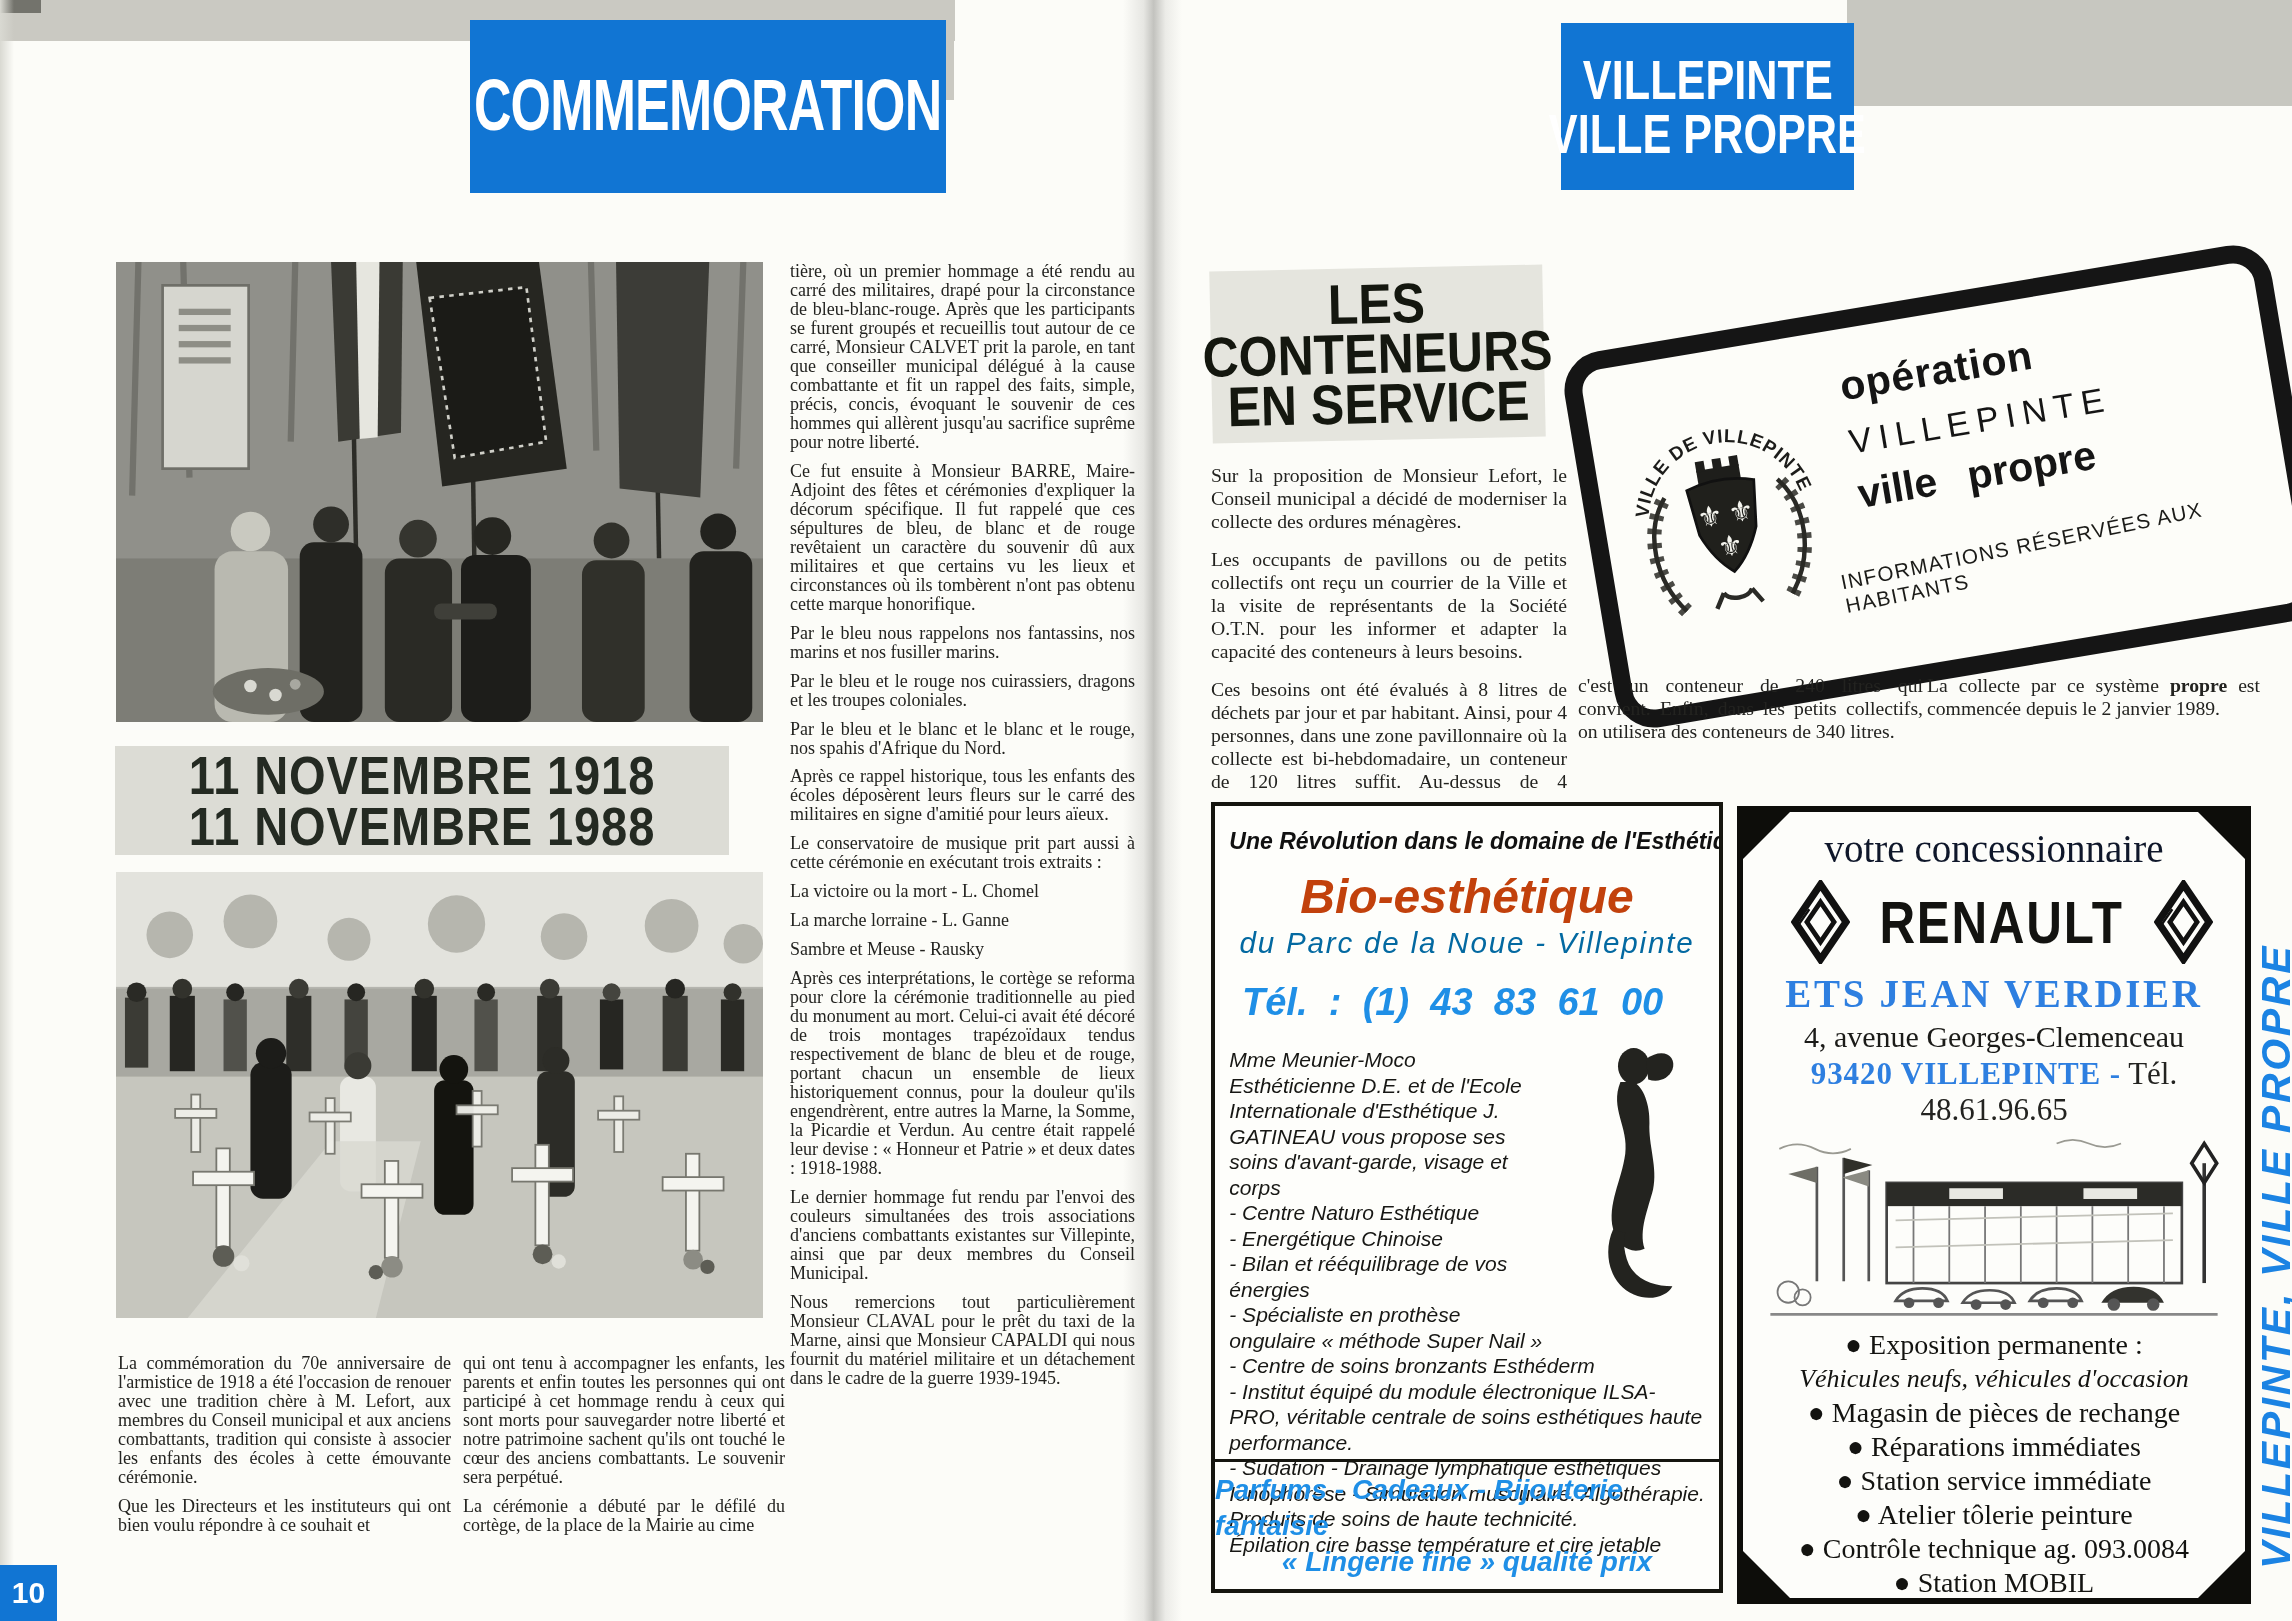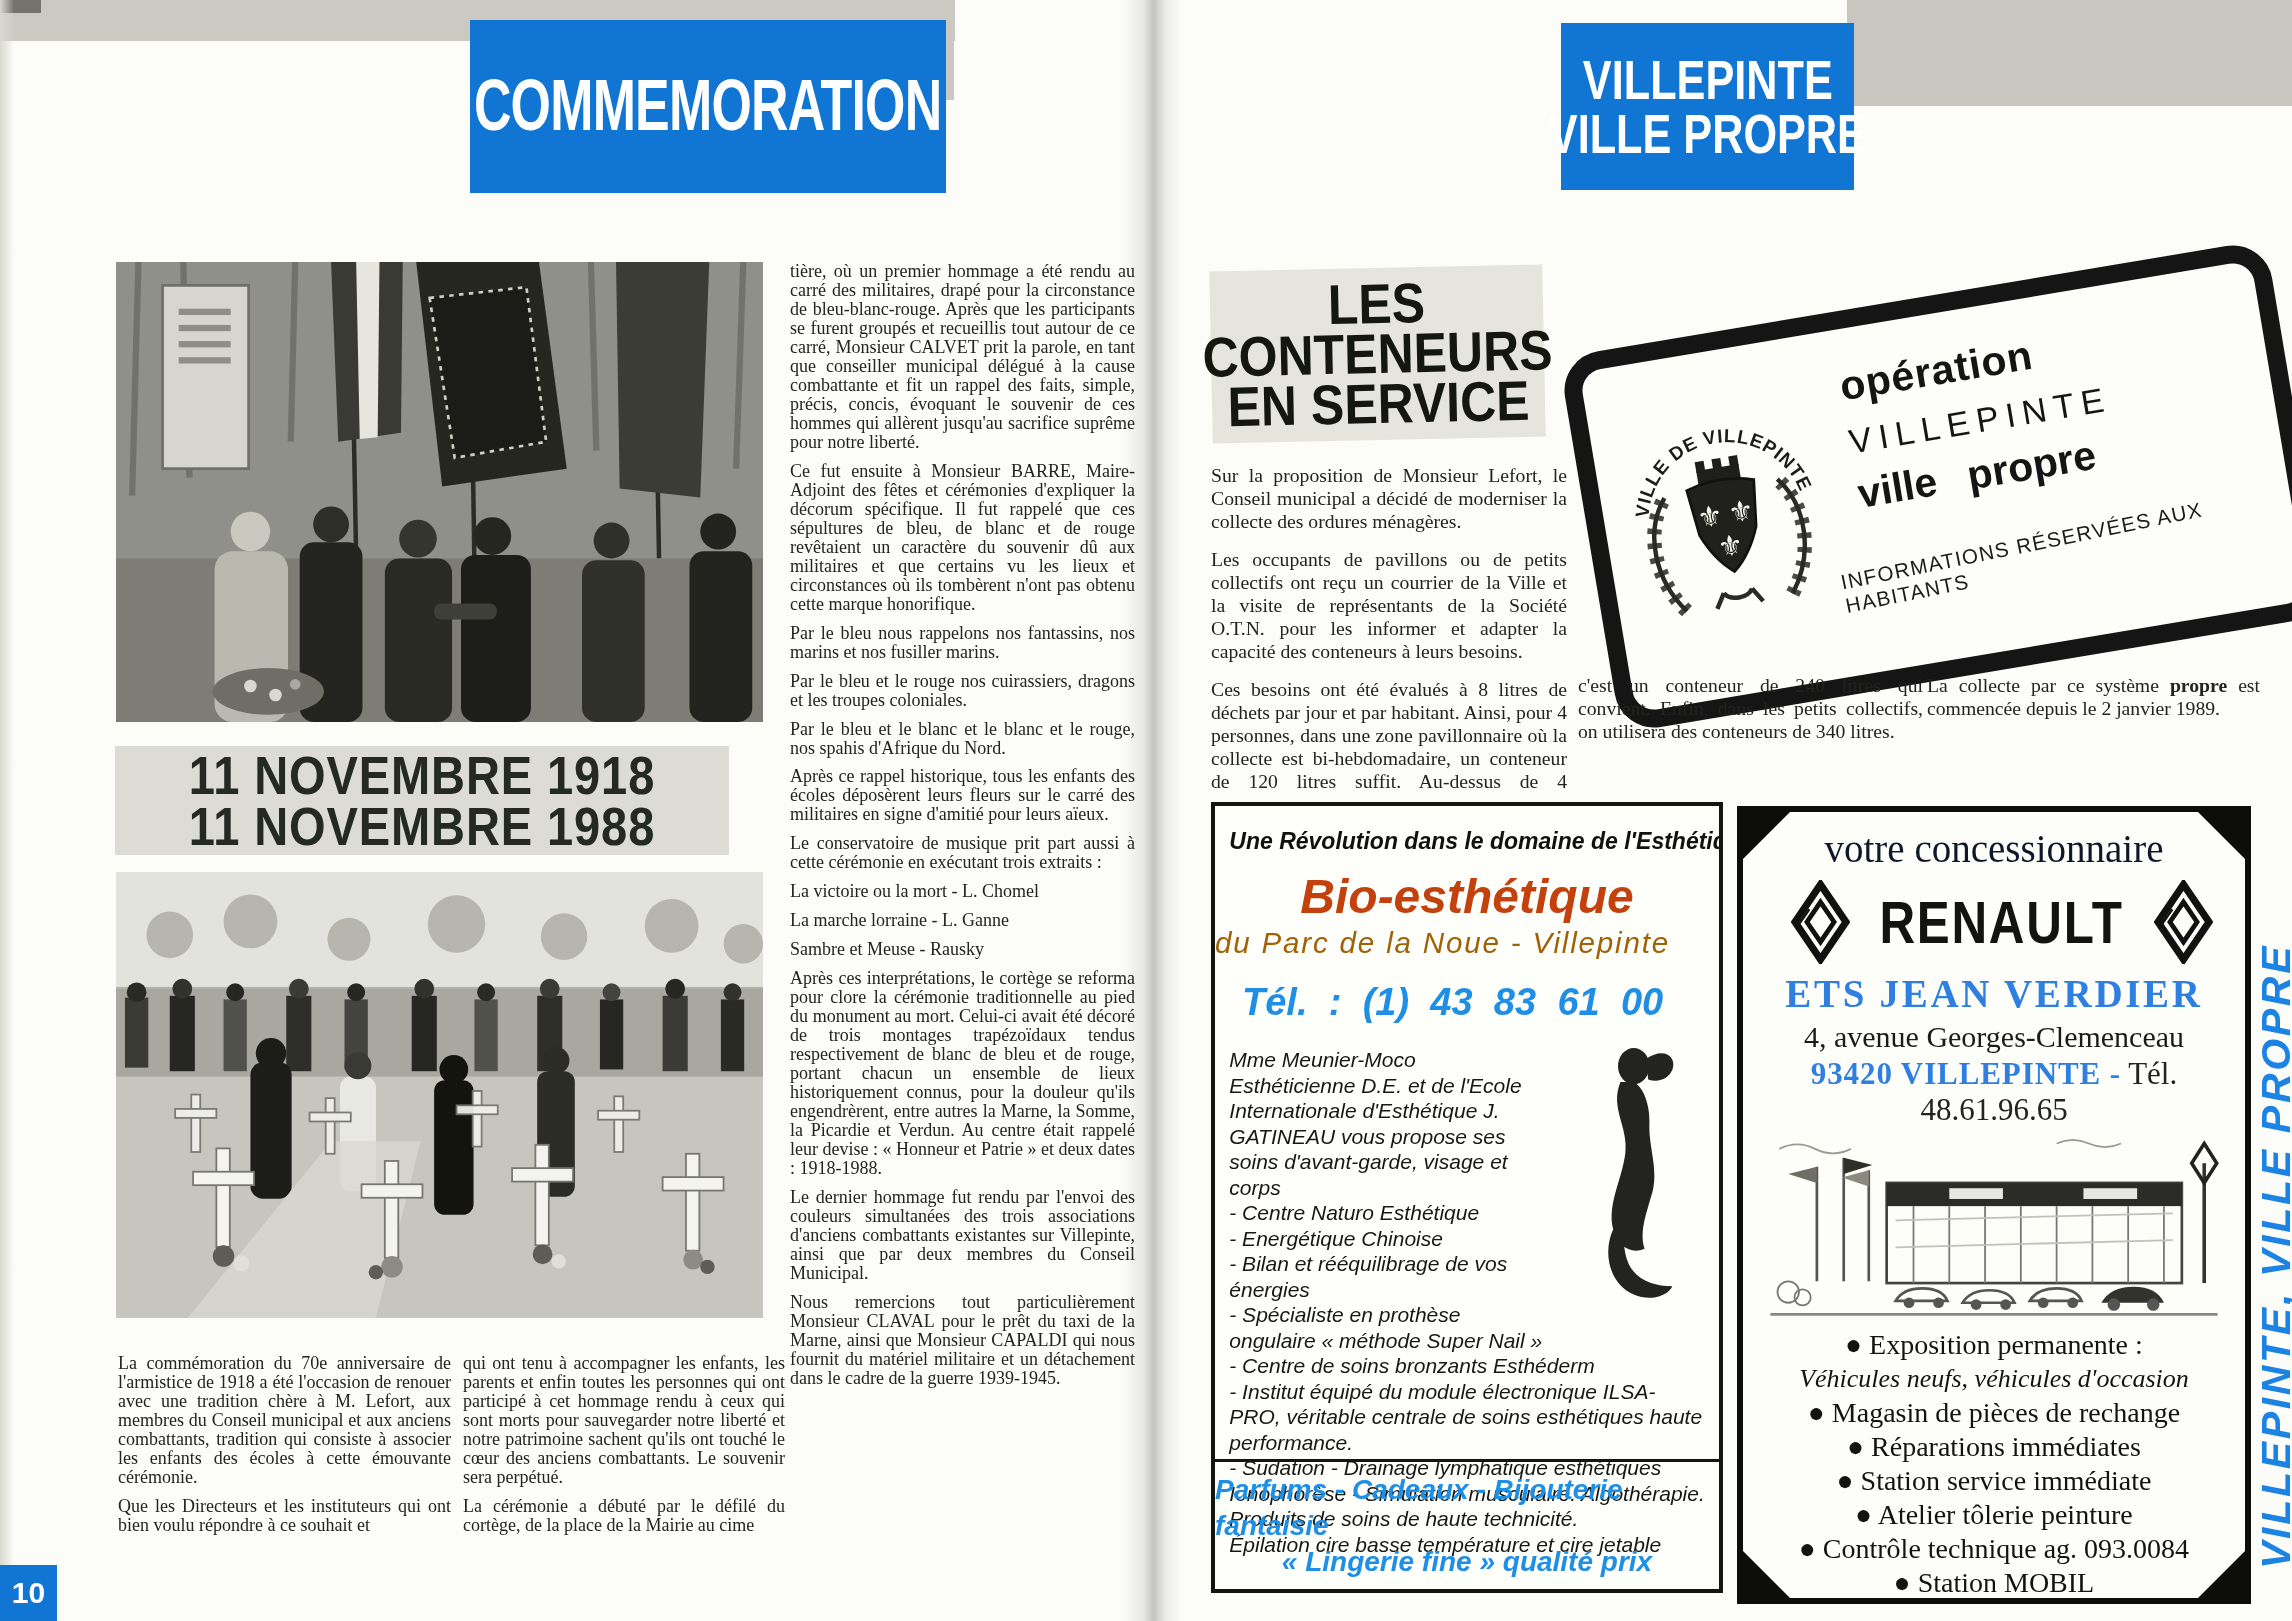--- a/index.html
+++ b/index.html
@@ -73,7 +73,7 @@
          font-family:"Liberation Sans","DejaVu Sans",sans-serif;overflow:hidden;}
   .bio-tag{margin:21.5px 12.5px 0 14.3px;font-size:23px;font-weight:bold;font-style:italic;color:#111;white-space:nowrap;}
   .bio-name{text-align:center;font-size:48px;font-weight:bold;font-style:italic;color:#c2410c;margin-top:14.3px;}
-  .bio-loc{text-align:left;font-size:29.6px;font-style:italic;color:#a16207;margin-top:1.8px;letter-spacing:1.8px;}
+  .bio-loc{text-align:center;font-size:29.6px;font-style:italic;color:#0369a1;margin-top:1.8px;letter-spacing:1.8px;}
   .bio-phone{font-size:38px;font-weight:bold;font-style:italic;color:#1f8fe6;margin:21.5px 0 0 27px;word-spacing:10.7px;}
   .bio-body{margin:23px 12.5px 0 14.3px;font-size:21px;font-style:italic;line-height:25.5px;color:#171714;}
   .bio-sil{float:right;width:152px;height:278px;margin:-5.4px 0 5.4px 7.2px;}

